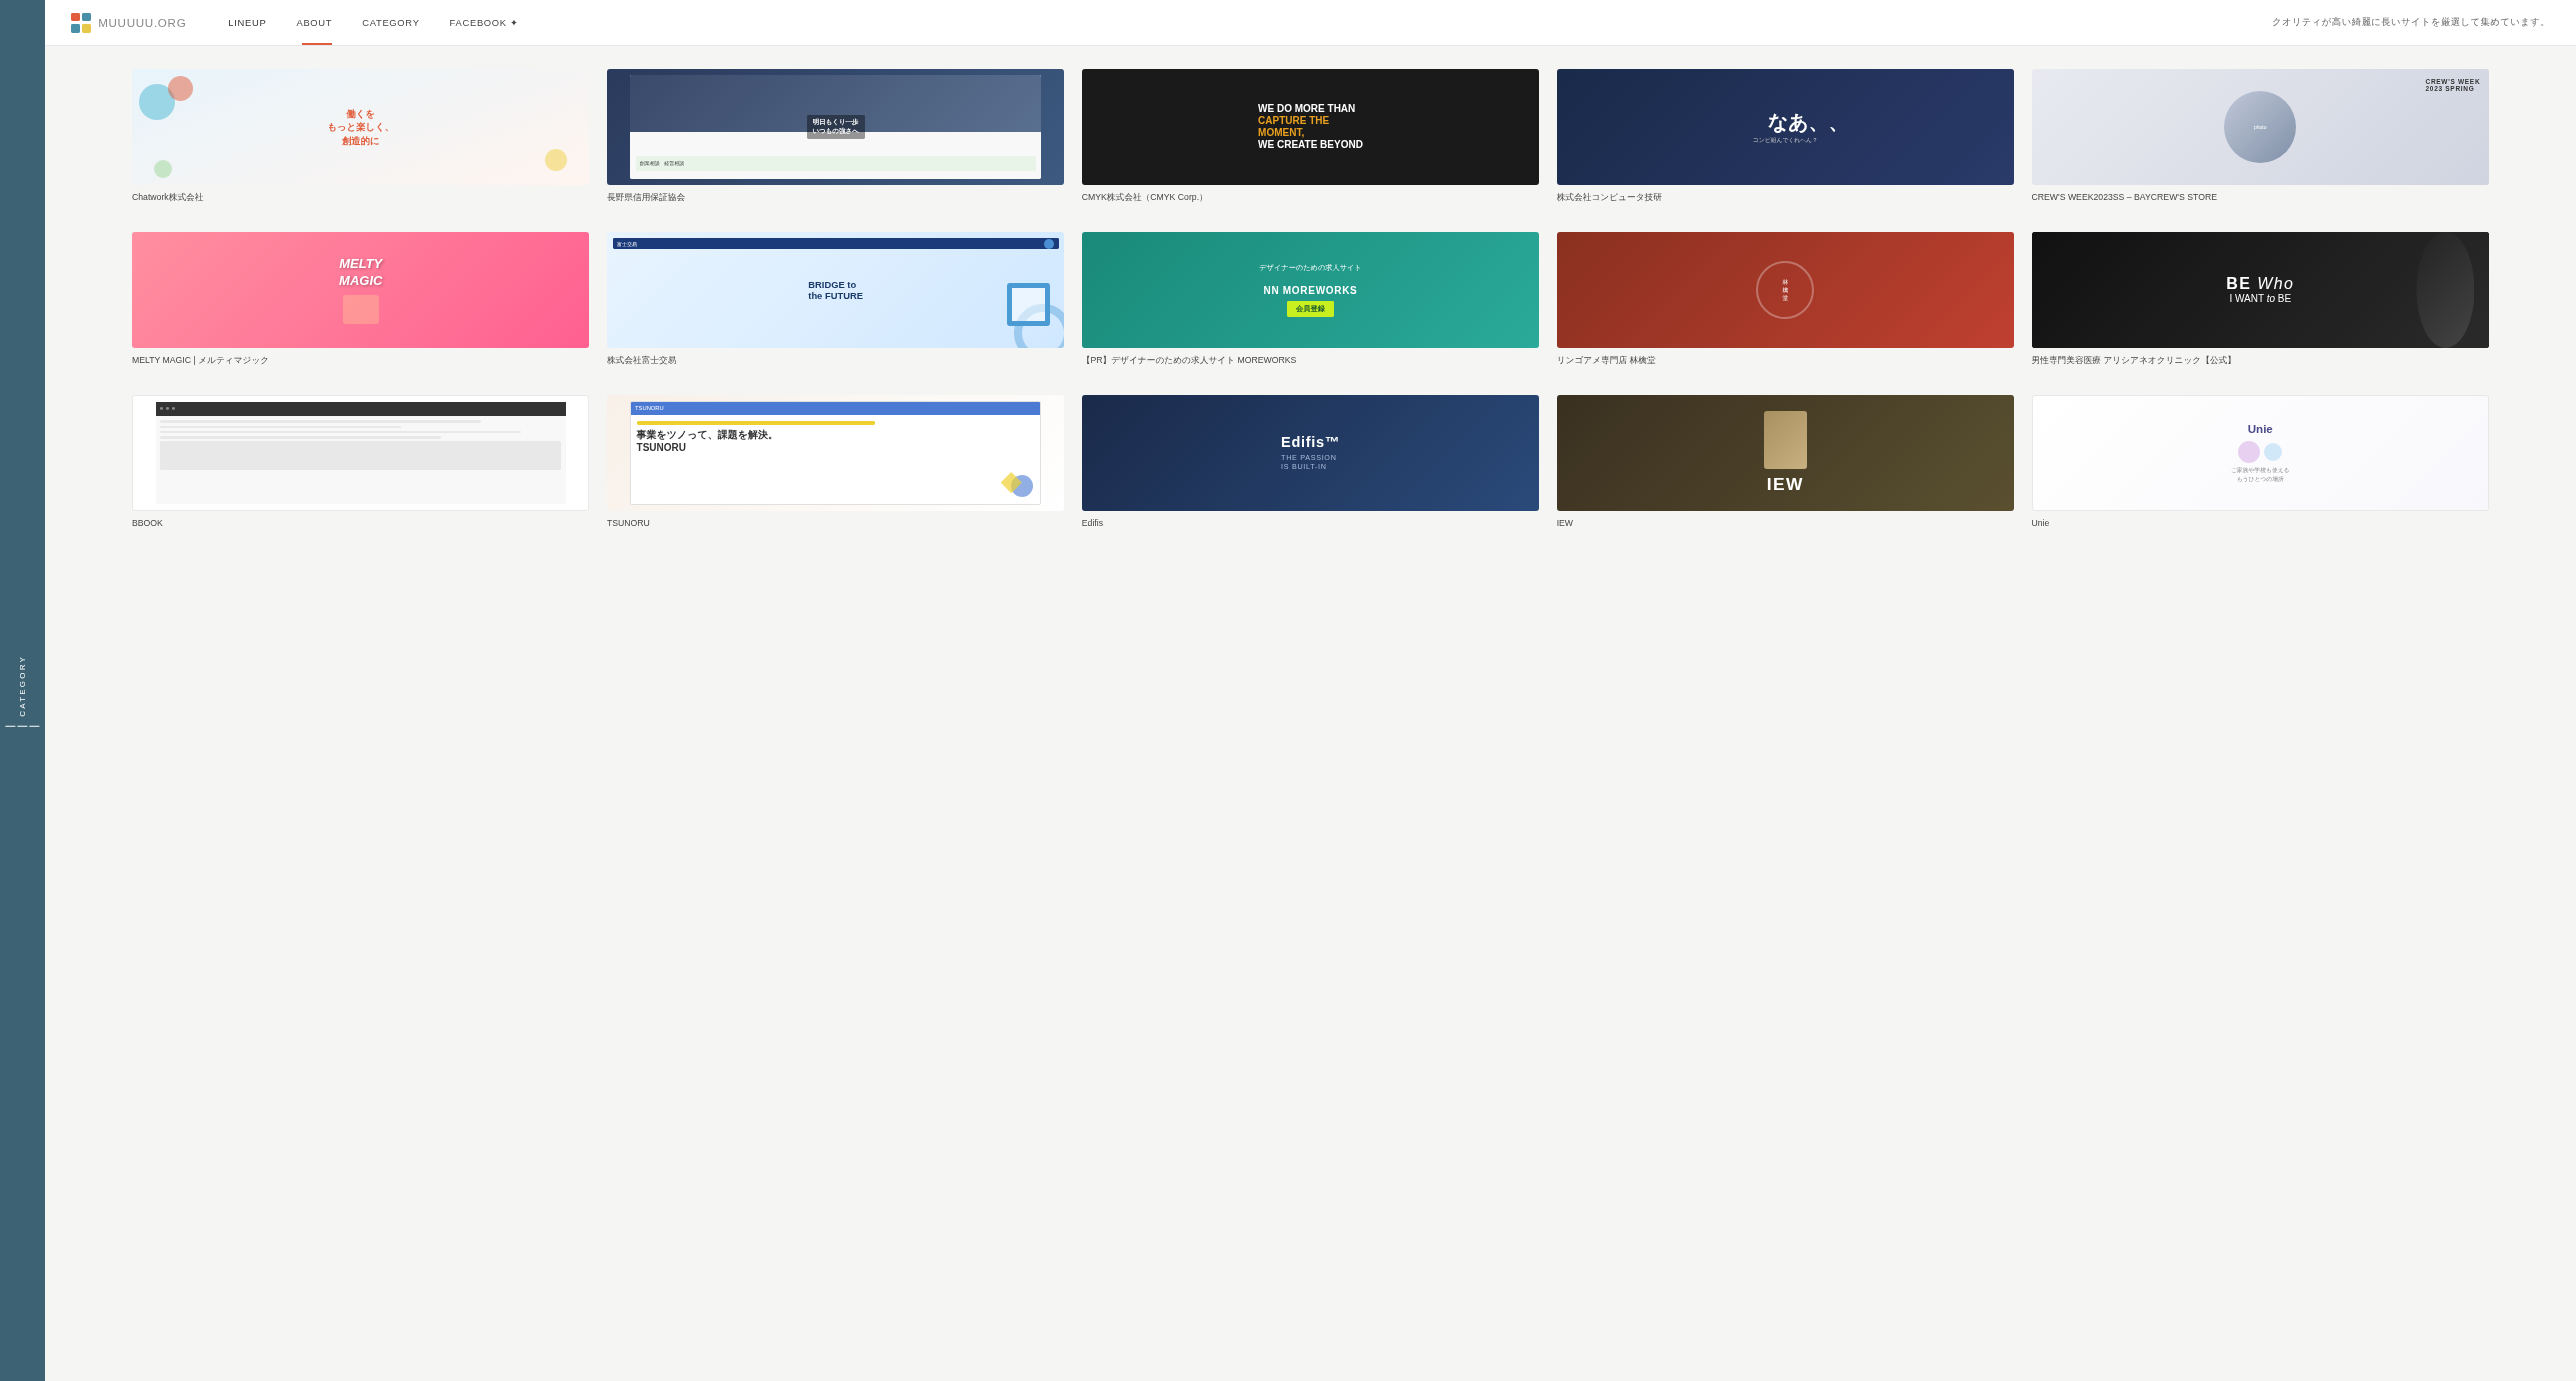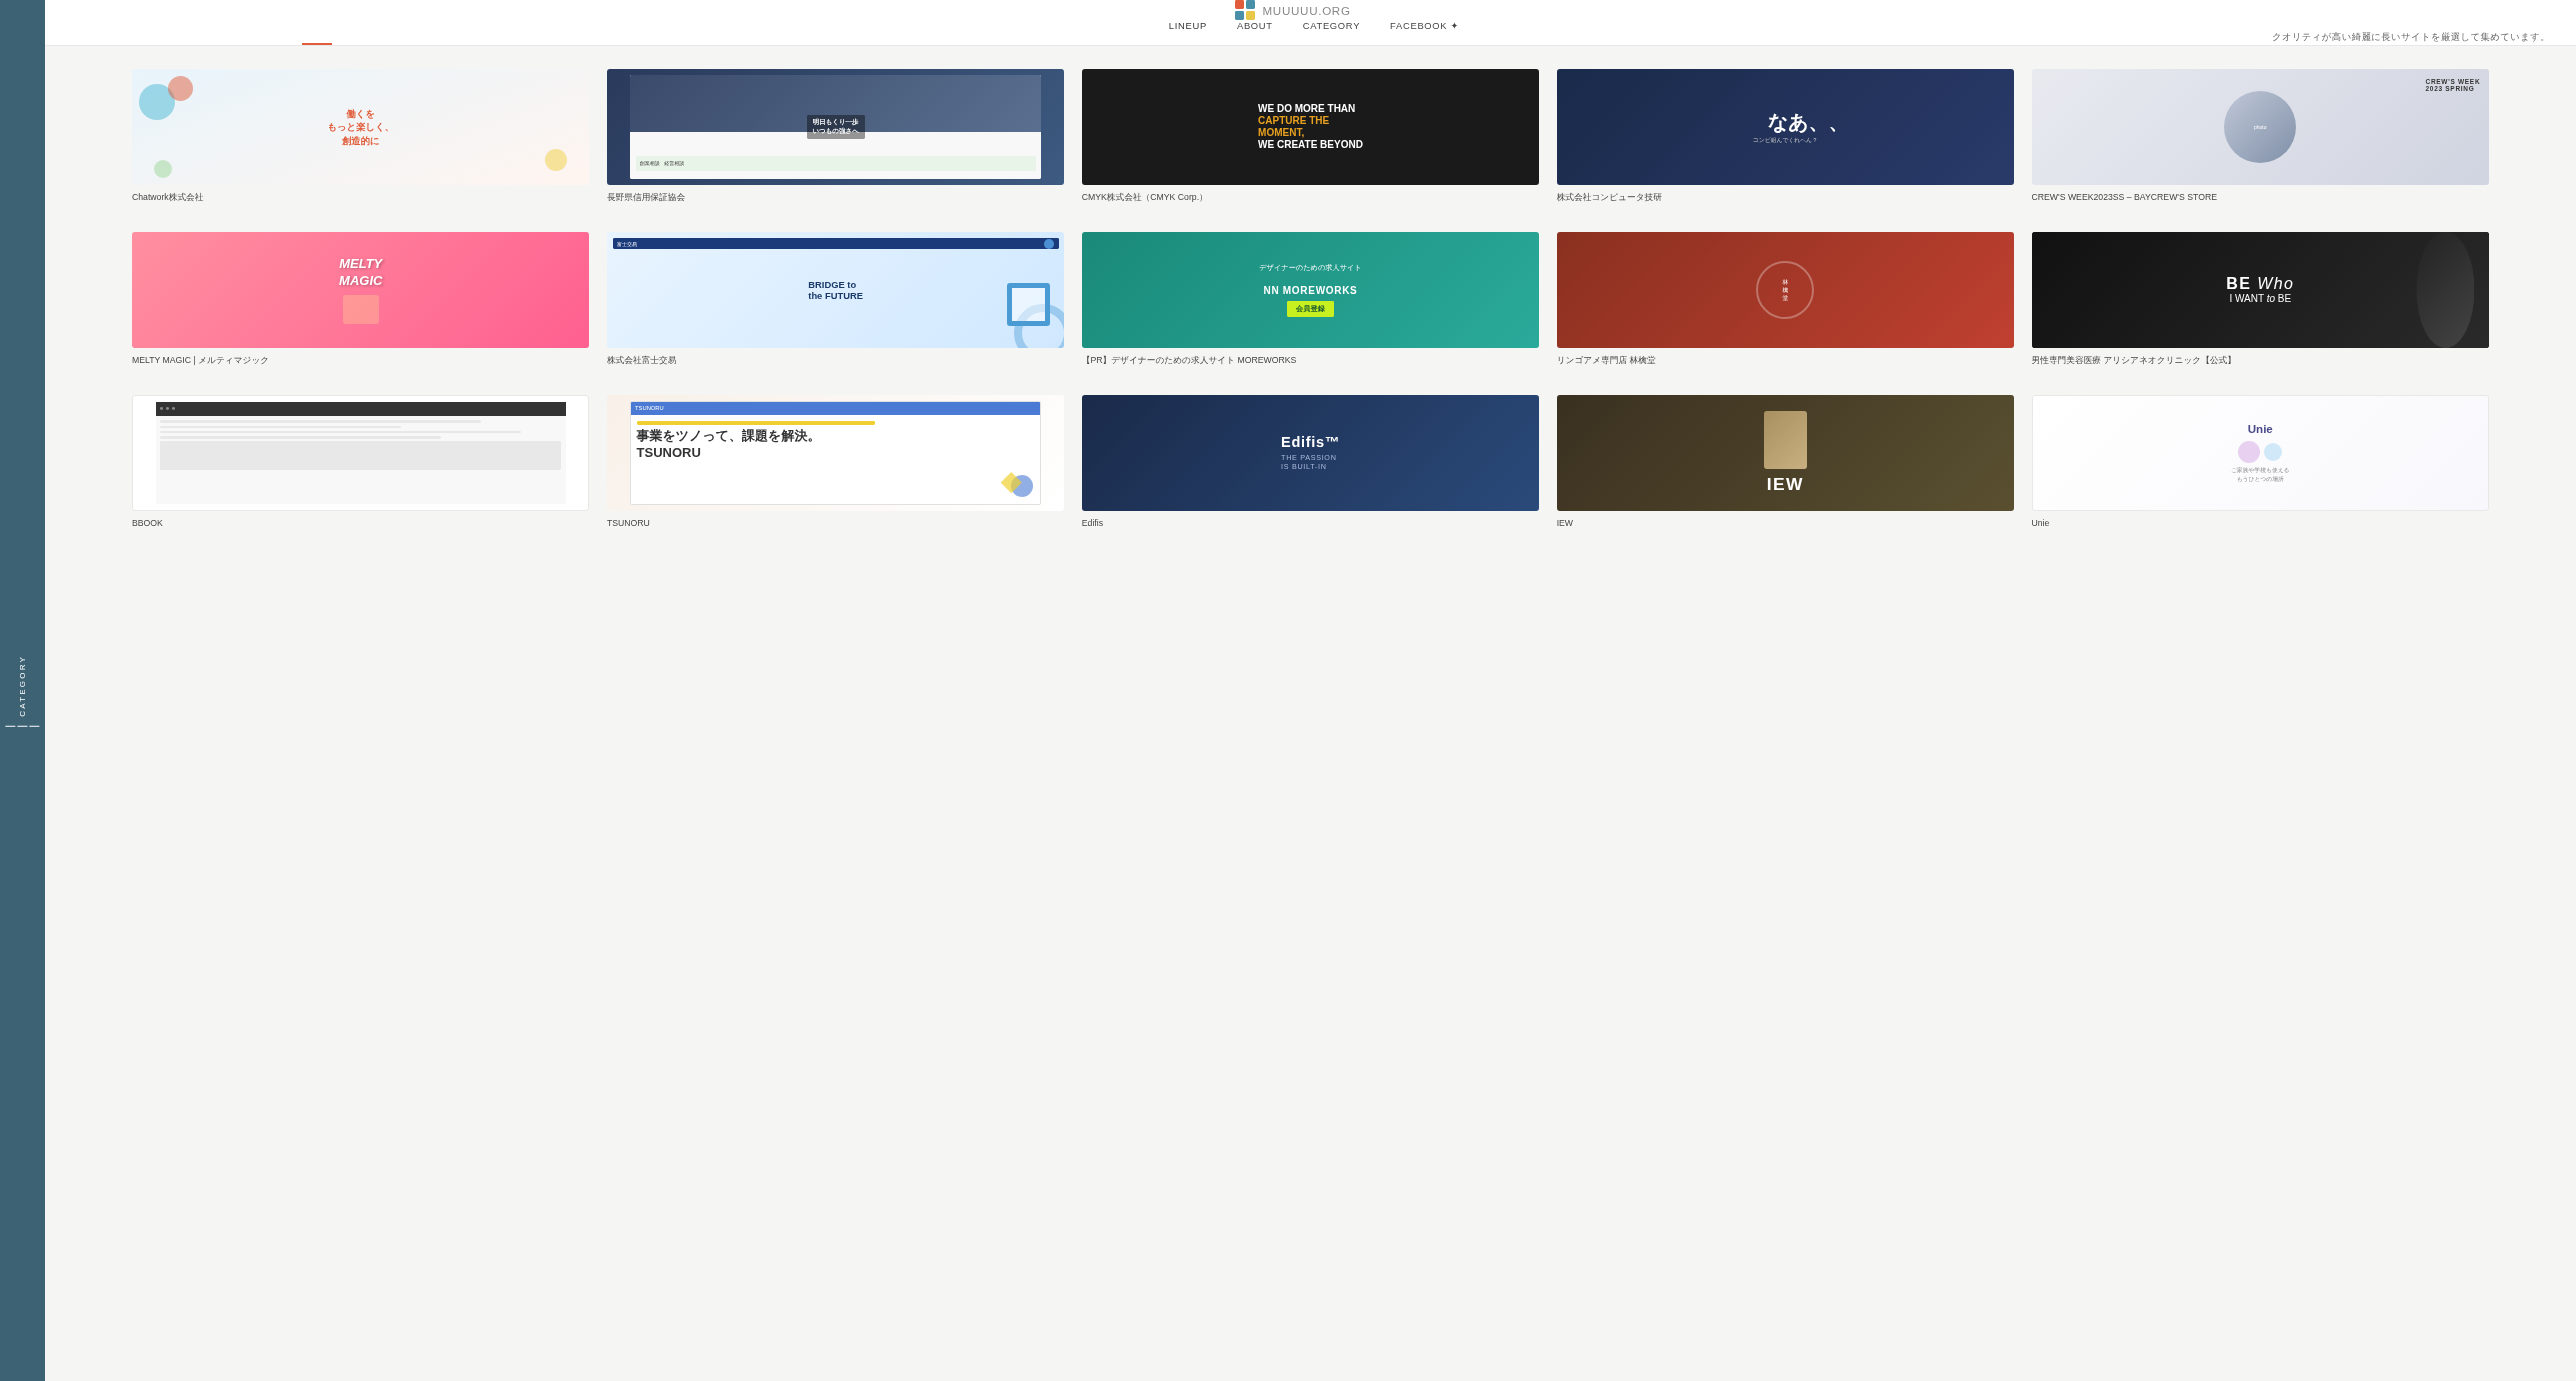--- a/index.html
+++ b/index.html
@@ -62,7 +62,6 @@
       padding: 0 26px;
       border-bottom: 0.7px solid #e8e8e8;
       position: relative;
-      flex-direction: column;
     }
     .logo-wrap {
       display: flex;

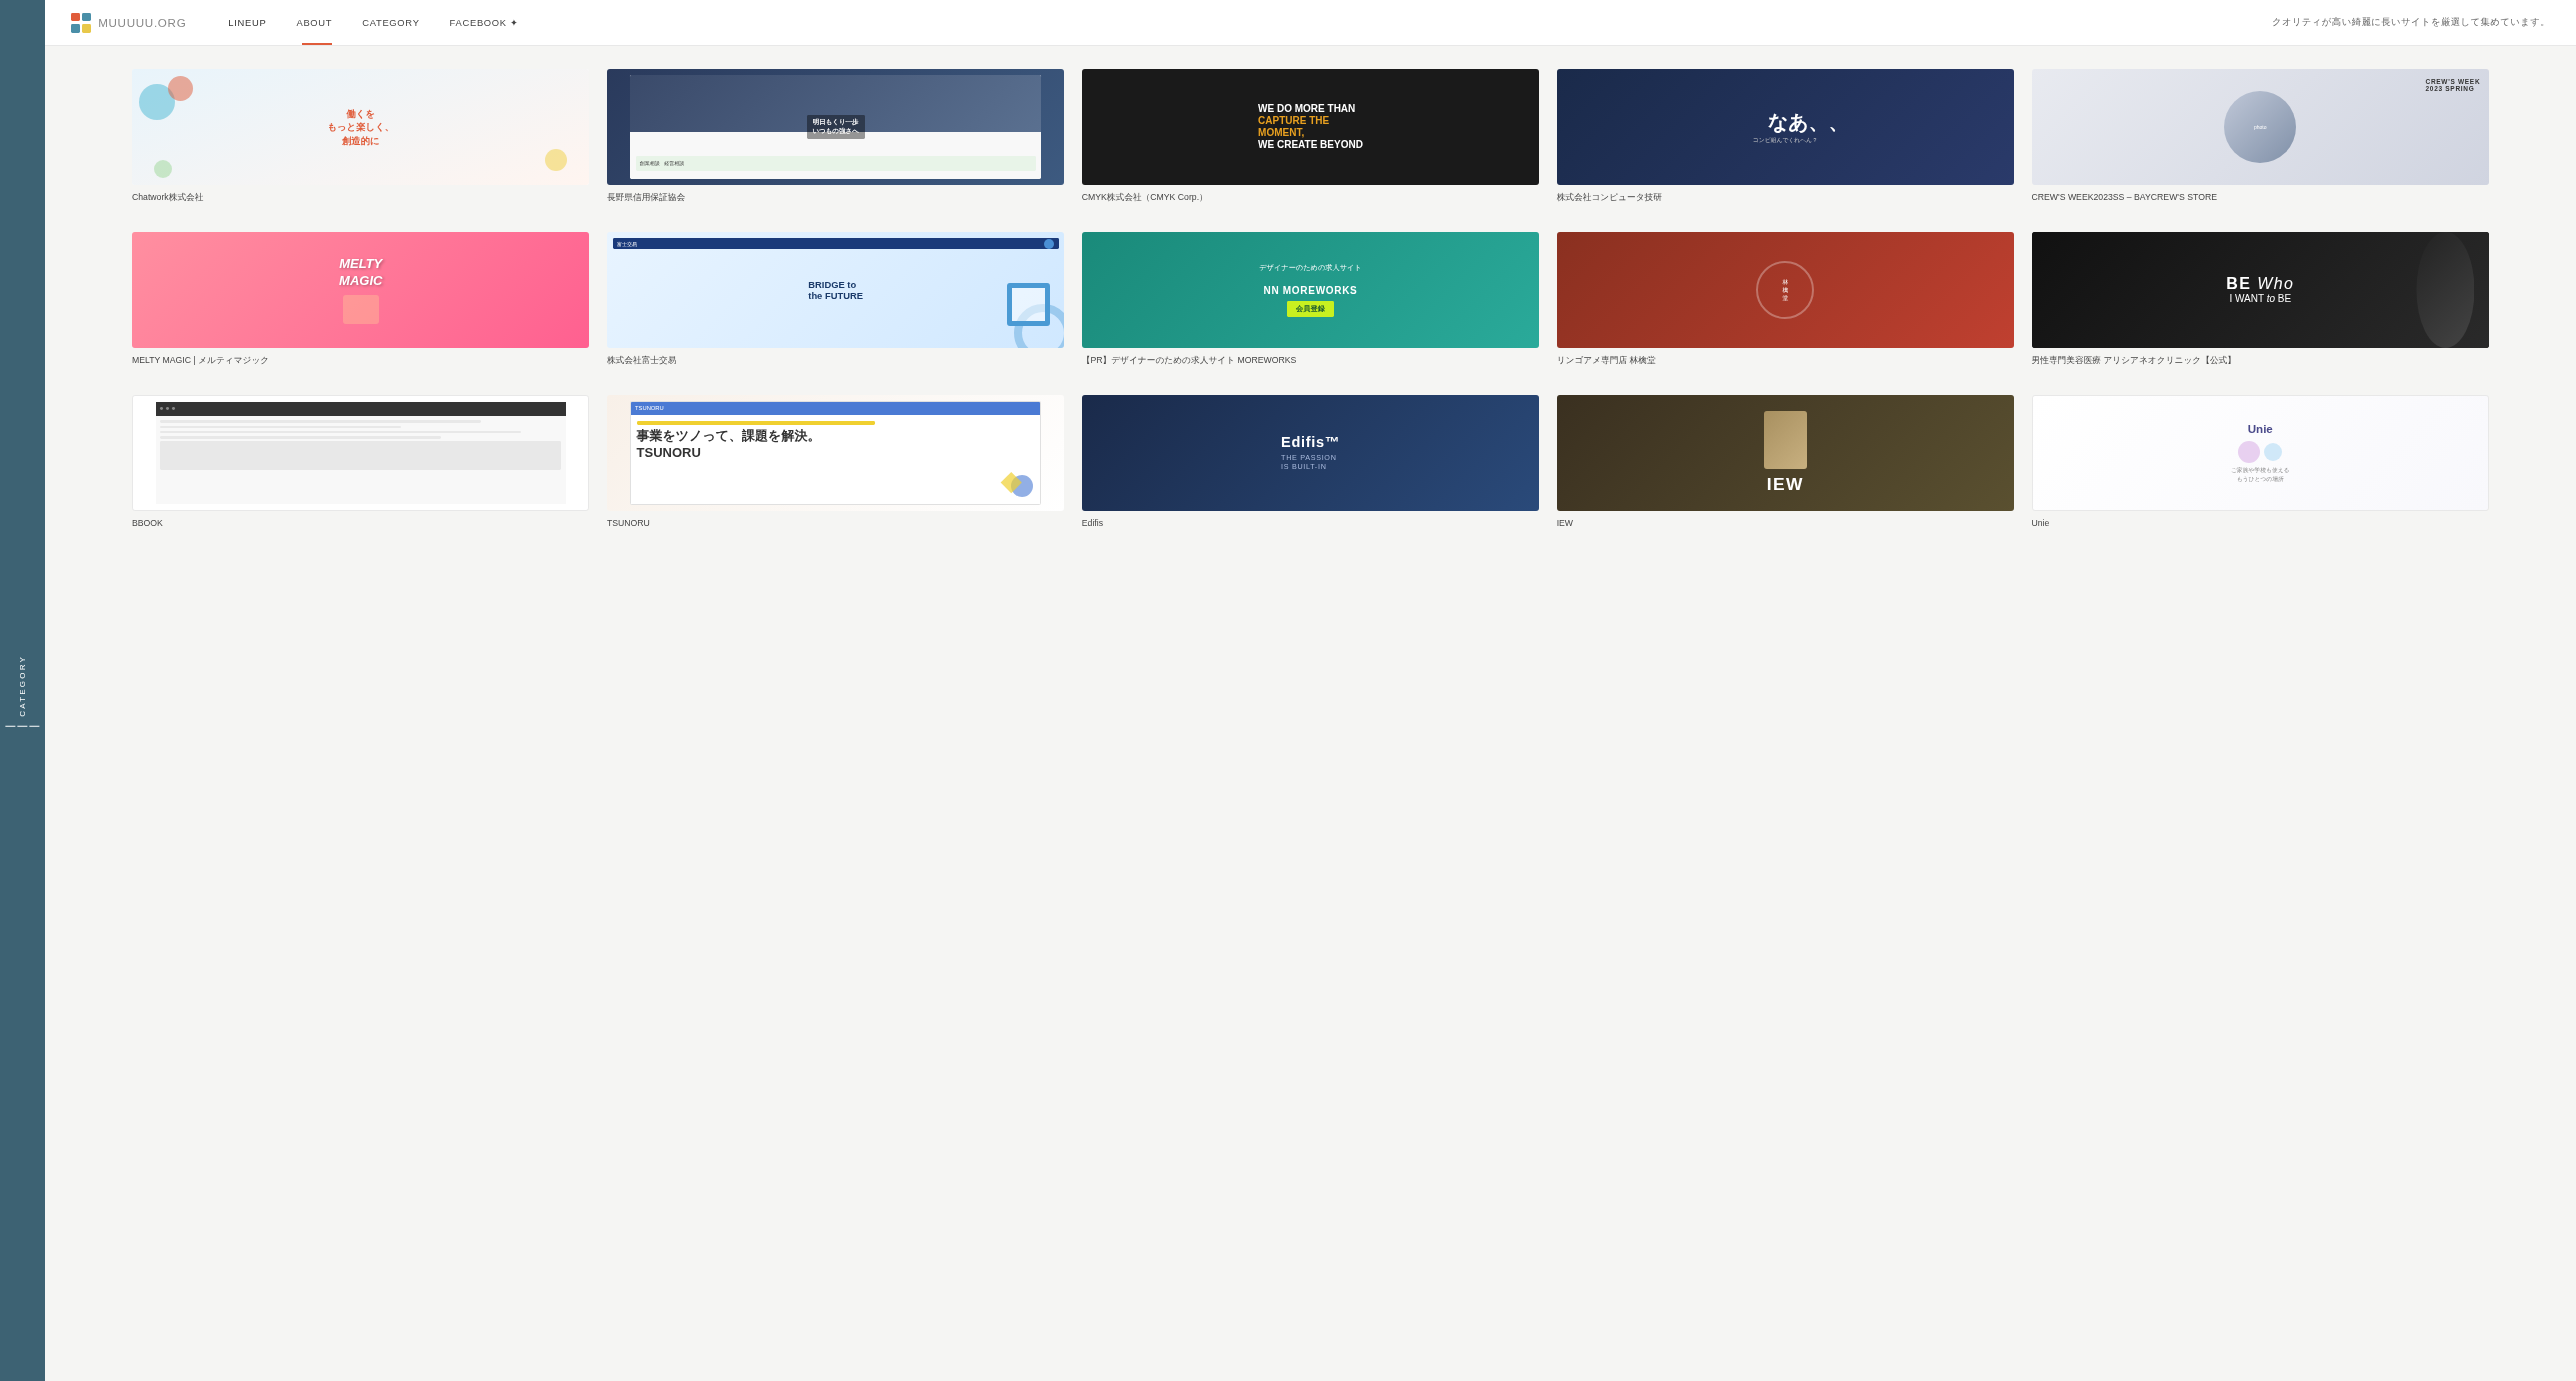--- a/index.html
+++ b/index.html
@@ -658,7 +658,7 @@
             </div>
             <div style="padding:5.8px;">
               <div style="height:4.3px;background:#f0d030;border-radius:1.4px;margin-bottom:2.9px;width:60%;"></div>
-              <div style="font-size:13px;font-weight:900;color:#333;line-height:1.3;">事業をツノって、課題を解決。<br>TSUNORU</div>
+              <div style="font-size:10px;font-weight:900;color:#333;line-height:1.3;">事業をツノって、課題を解決。<br>TSUNORU</div>
 
               <div style="position:absolute;bottom:7.2px;right:7.2px;width:22px;height:22px;border-radius:50%;background:#4a7ad4;opacity:0.6;"></div>
               <div style="position:absolute;bottom:14.5px;right:22px;width:14.5px;height:14.5px;background:#f0d030;opacity:0.7;transform:rotate(45deg);"></div>

